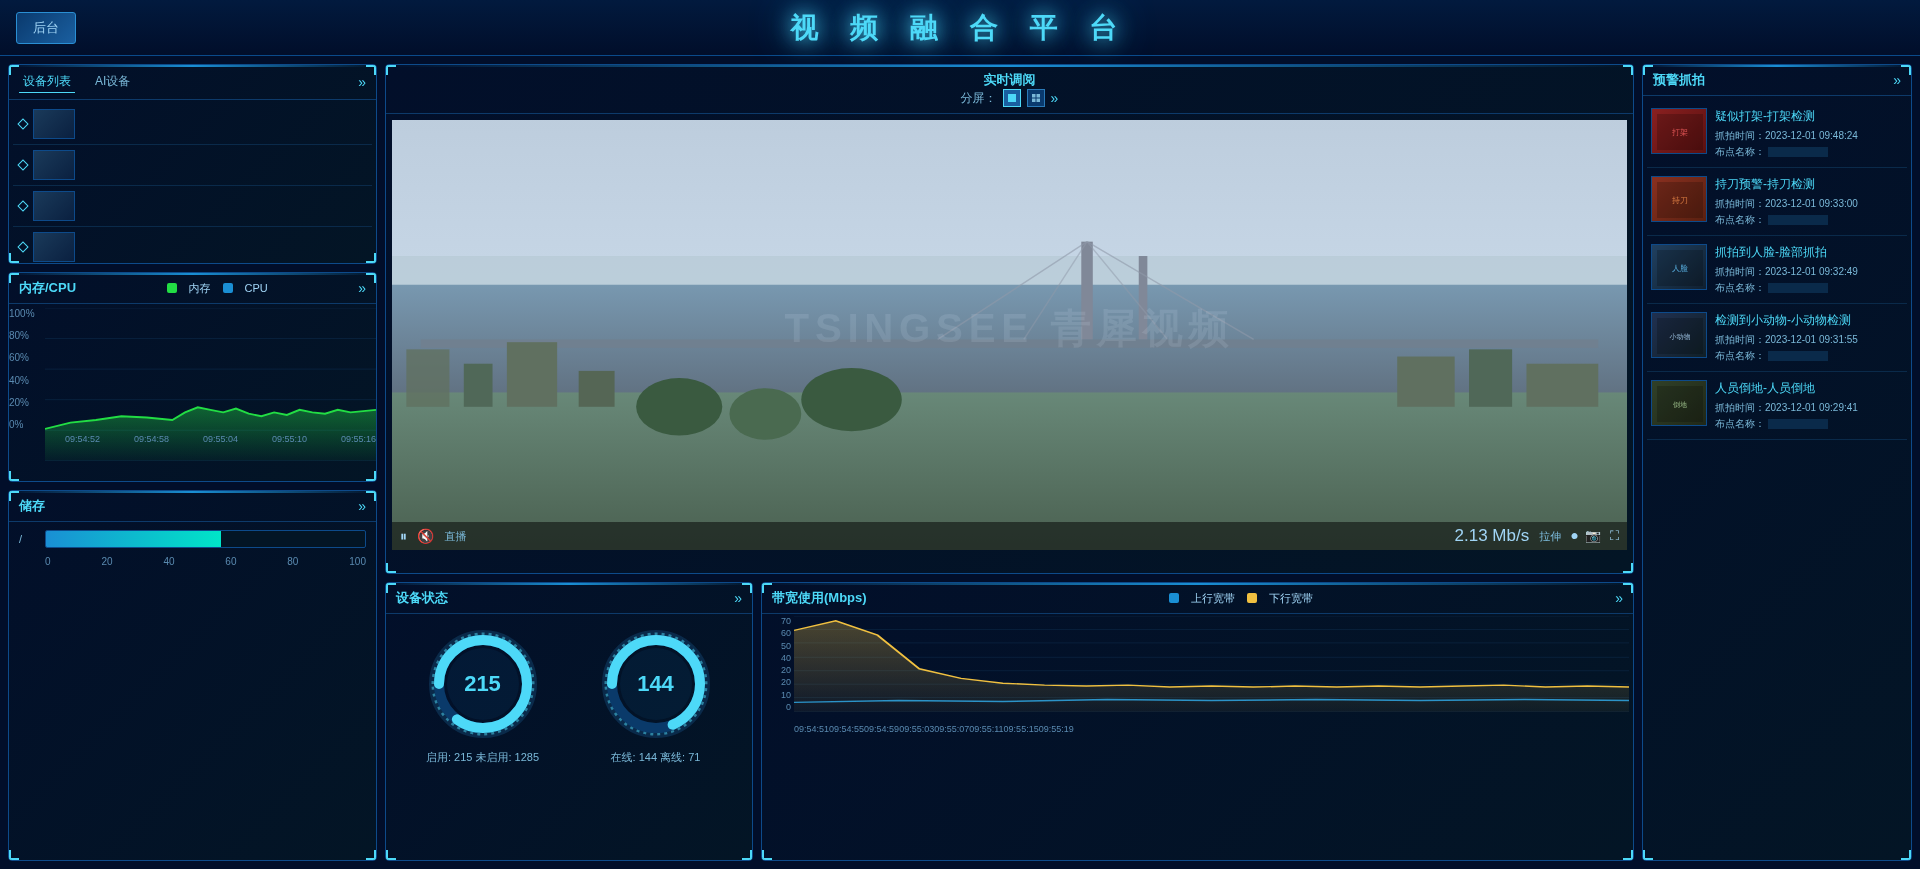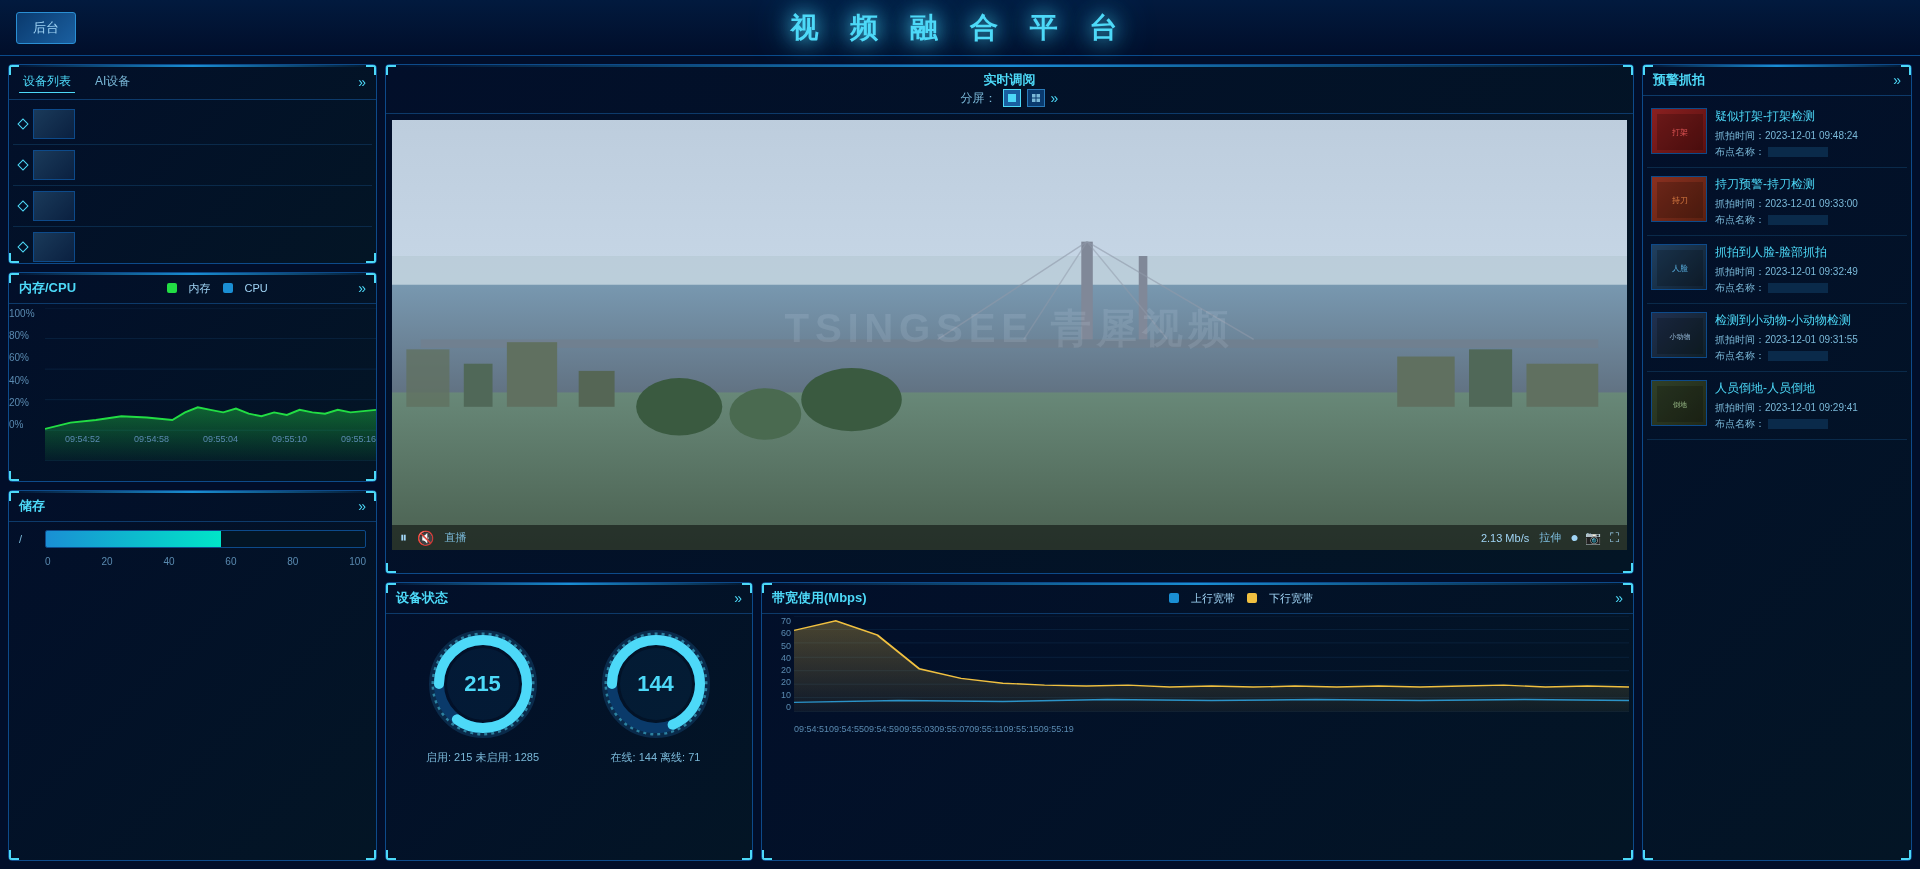--- a/index.html
+++ b/index.html
@@ -307,7 +307,7 @@
       font-size: 14px;
     }
     .vid-label { color: #7ab8d8; font-size: 11px; }
-    .vid-speed { color: #a0d4f5; font-size: 11px; margin-left: auto; text-align: center; }
+    .vid-speed { color: #a0d4f5; font-size: 17px; margin-left: auto; text-align: center; }
     .vid-icon-group { display: flex; gap: 8px; color: #a0d4f5; font-size: 13px; }
 
     

